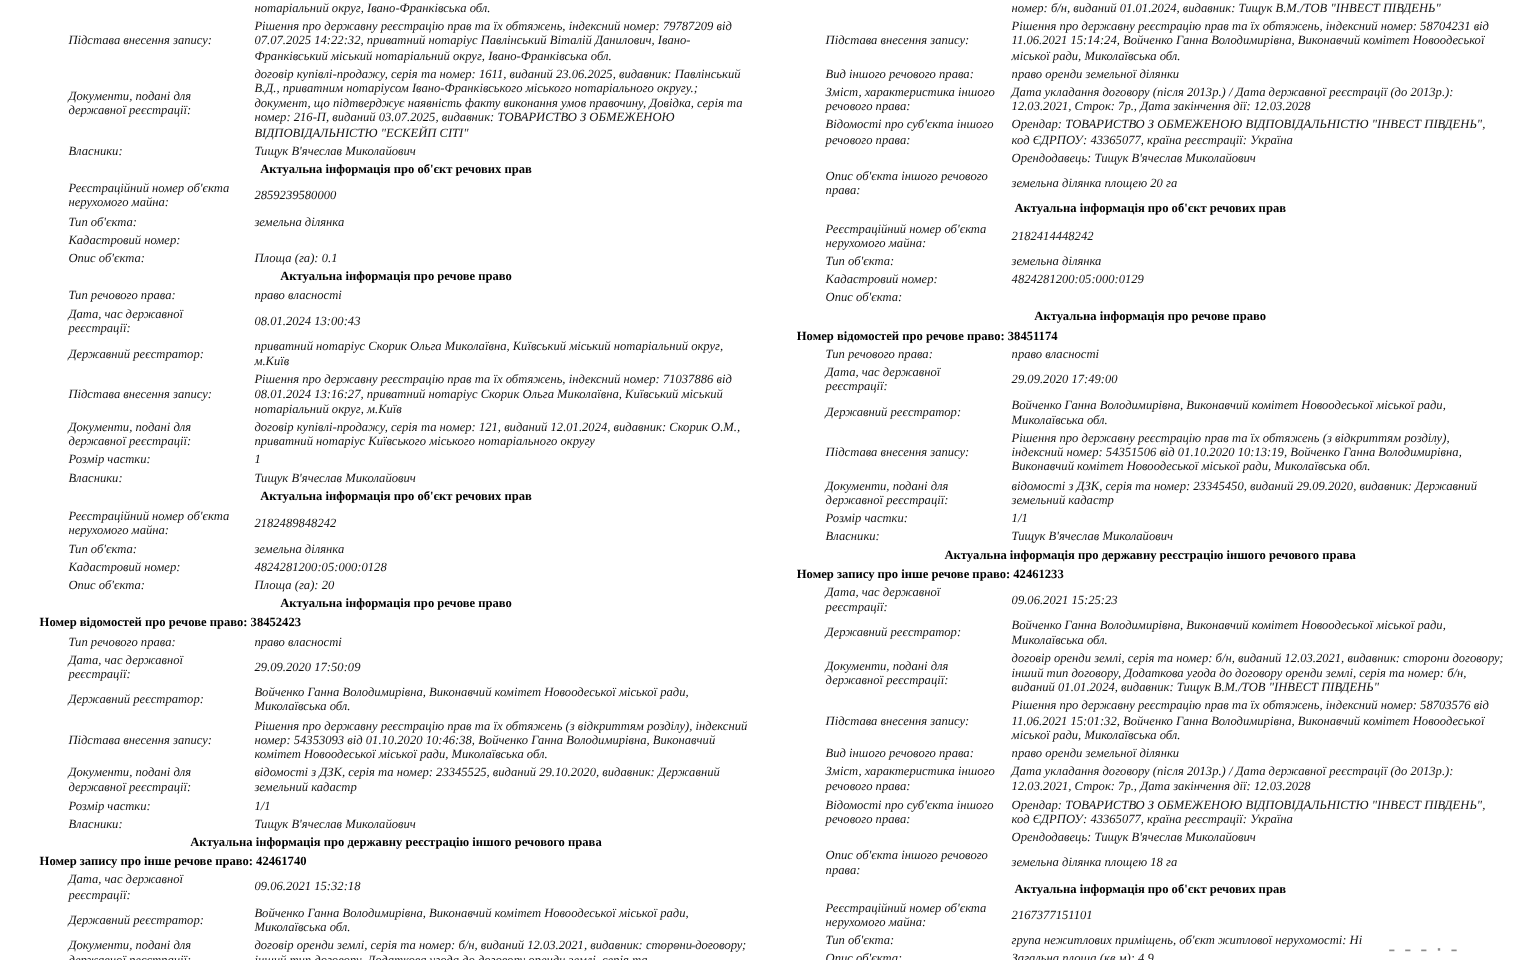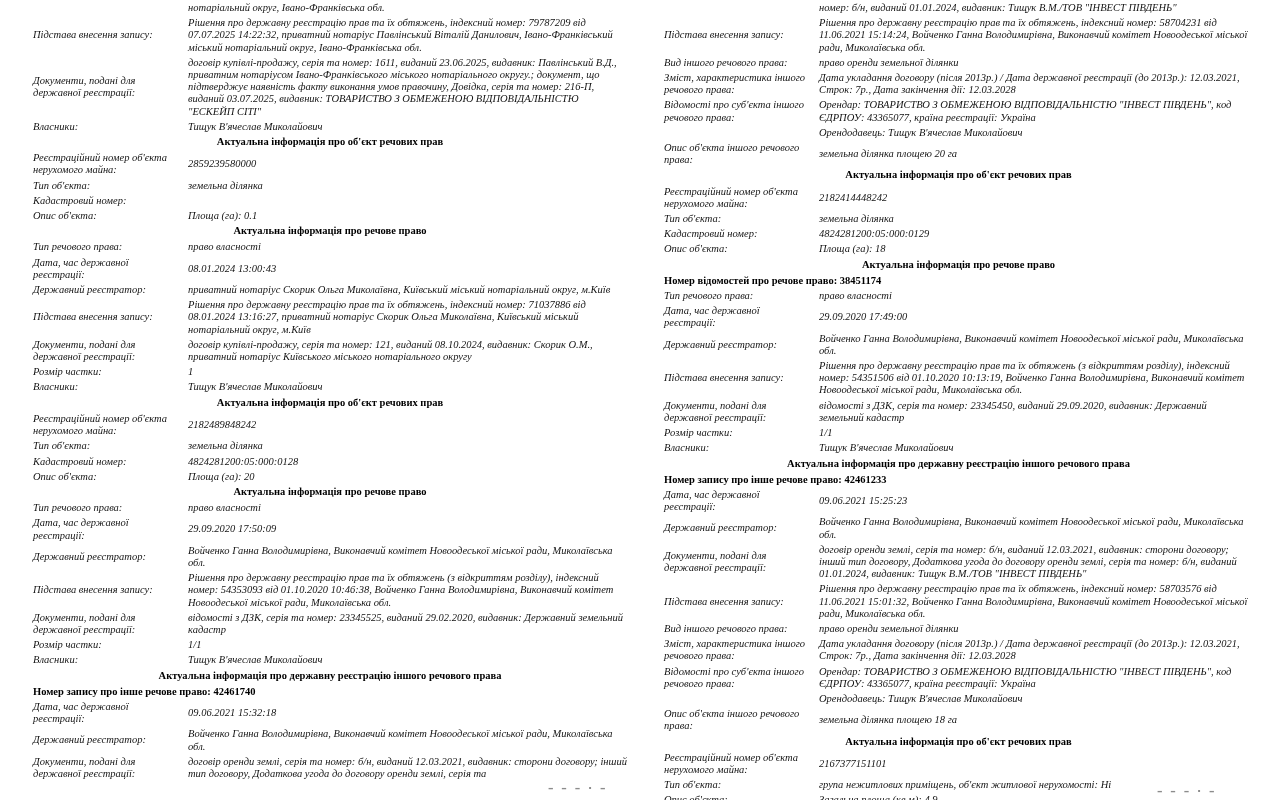--- a/index.html
+++ b/index.html
@@ -19,7 +19,7 @@
   .col-right { left: 664px; width: 589px; }
   .row { margin: 0 0 3px 0; }
   .row.field { display: flex; align-items: center; font-style: italic; }
-  .lbl { flex: 0 0 150px; margin-right: 5px; }
+  .lbl { flex: 0 0 150px; margin-right: 5px; margin-left: 24px; }
   .val { flex: 1 1 auto; min-width: 0; }
   .row.header {
     text-align: center;

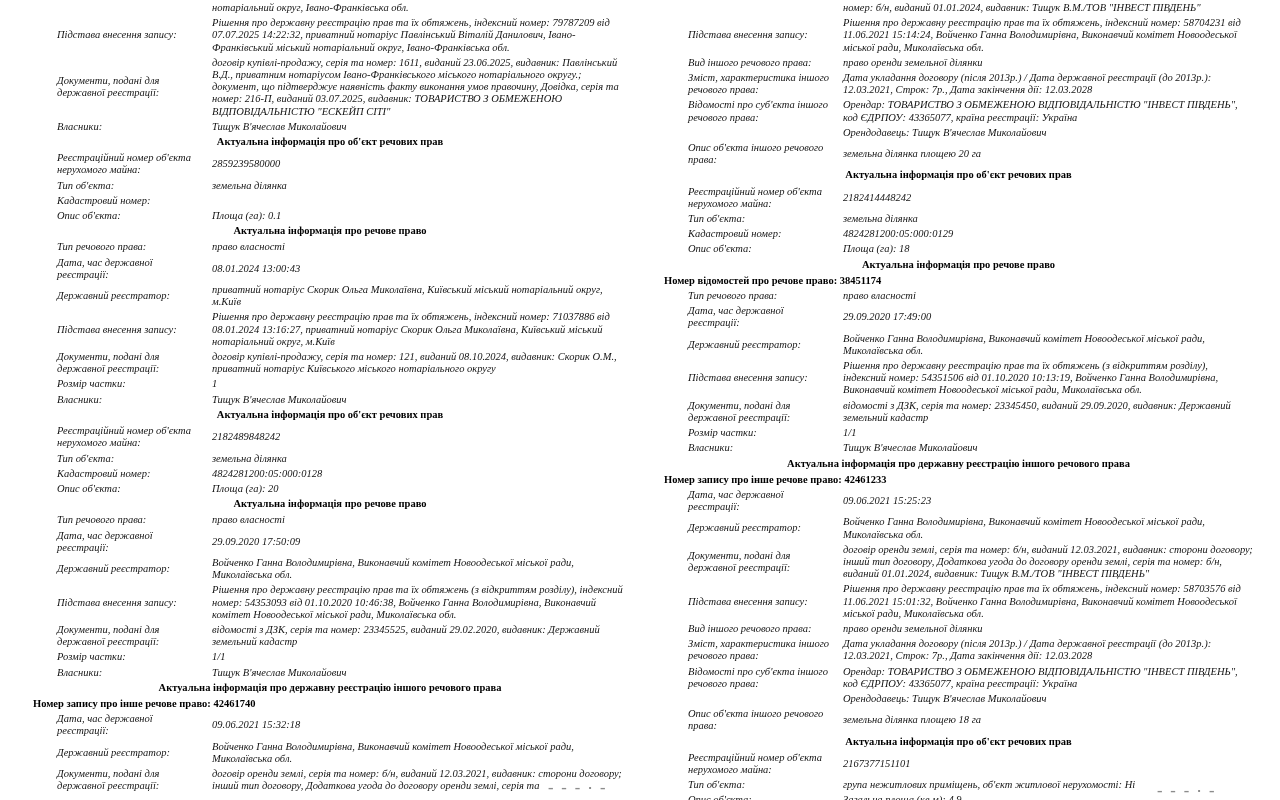--- a/index.html
+++ b/index.html
@@ -258,7 +258,6 @@
 
   <div class="row field">
     <div class="lbl">Опис об'єкта:</div>
-    <div class="val">Площа (га): 18</div>
   </div>
 
   <div class="row header">Актуальна інформація про речове право</div>

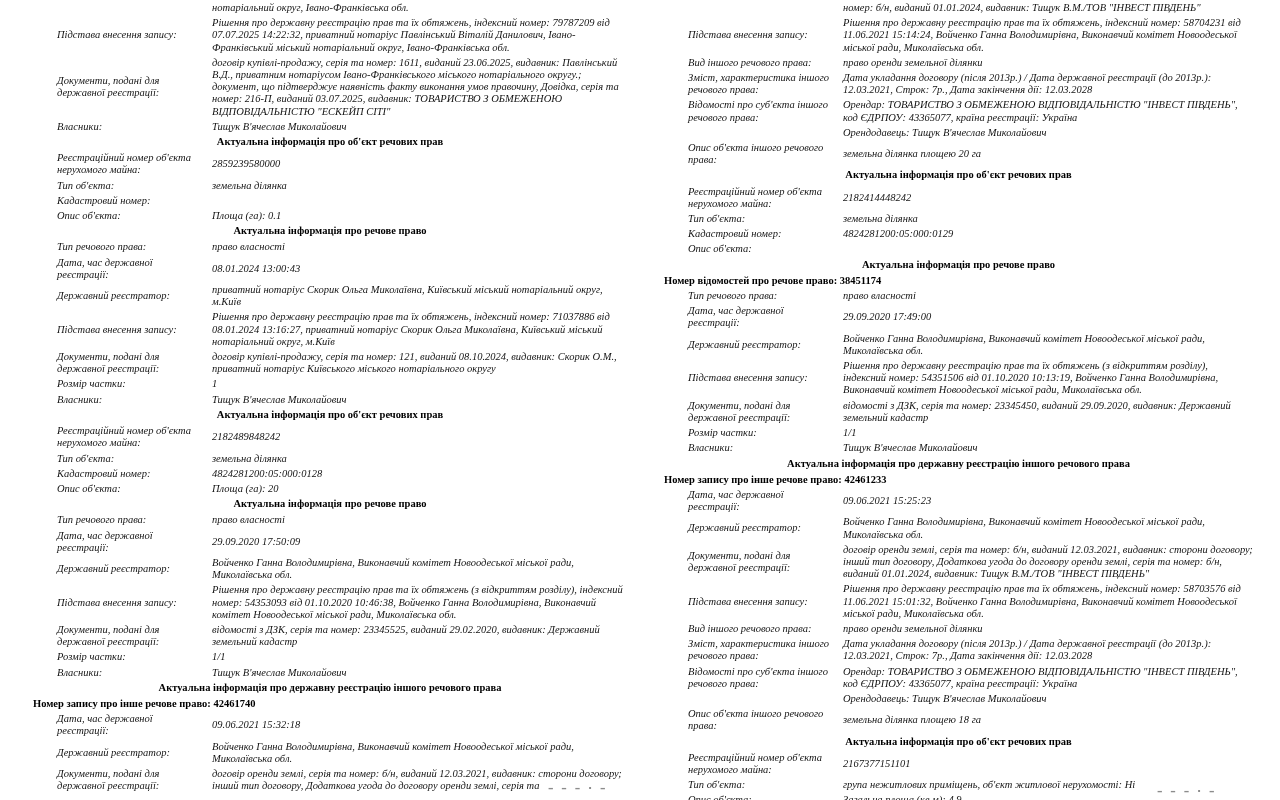--- a/index.html
+++ b/index.html
@@ -111,7 +111,7 @@
 
   <div class="row field">
     <div class="lbl">Документи, подані для державної реєстрації:</div>
-    <div class="val">договір купівлі-продажу, серія та номер: 121, виданий 08.10.2024, видавник: Скорик О.М., приватний нотаріус Київського міського нотаріального округу</div>
+    <div class="val">договір купівлі-продажу, серія та номер: 121, виданий 12.01.2024, видавник: Скорик О.М., приватний нотаріус Київського міського нотаріального округу</div>
   </div>
 
   <div class="row field">

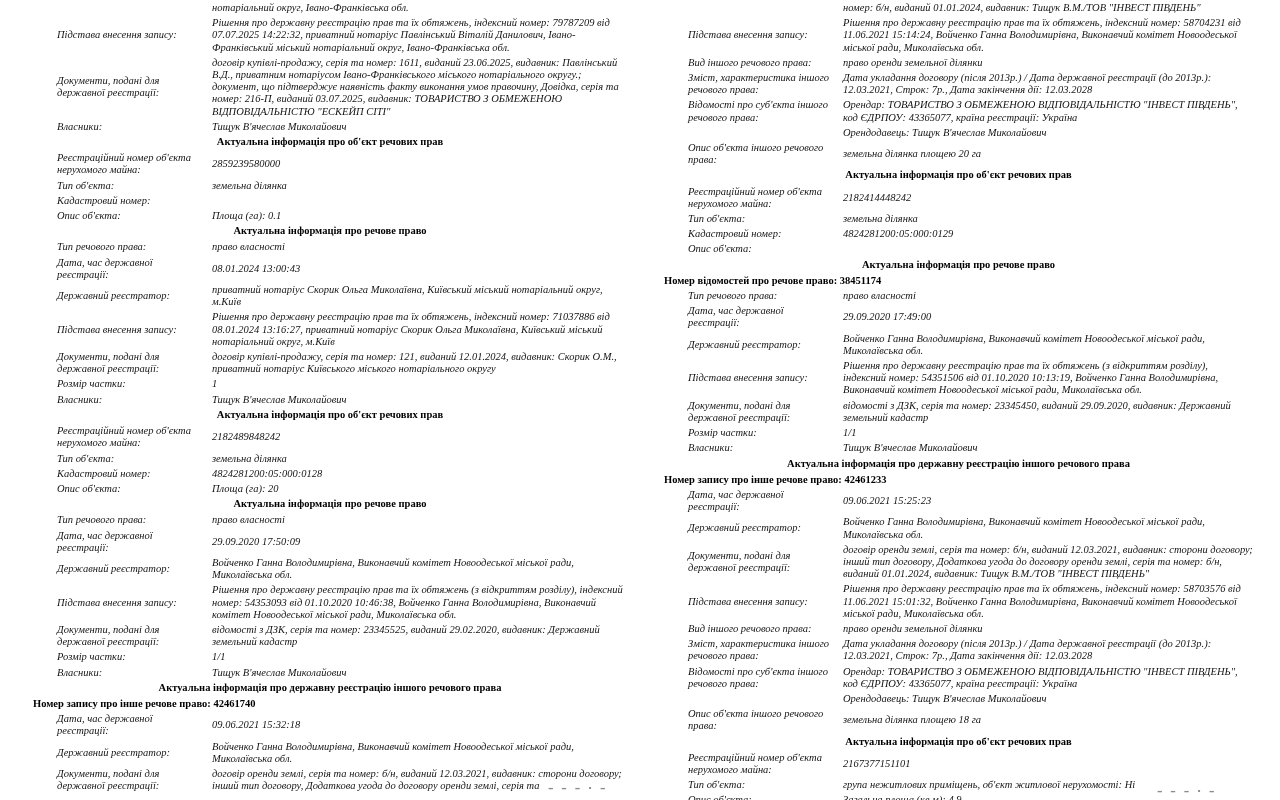--- a/index.html
+++ b/index.html
@@ -148,6 +148,7 @@
 
   <div class="row header">Актуальна інформація про речове право</div>
 
+  <div class="row numline">Номер відомостей про речове право: 38452423</div>
 
   <div class="row field">
     <div class="lbl">Тип речового права:</div>

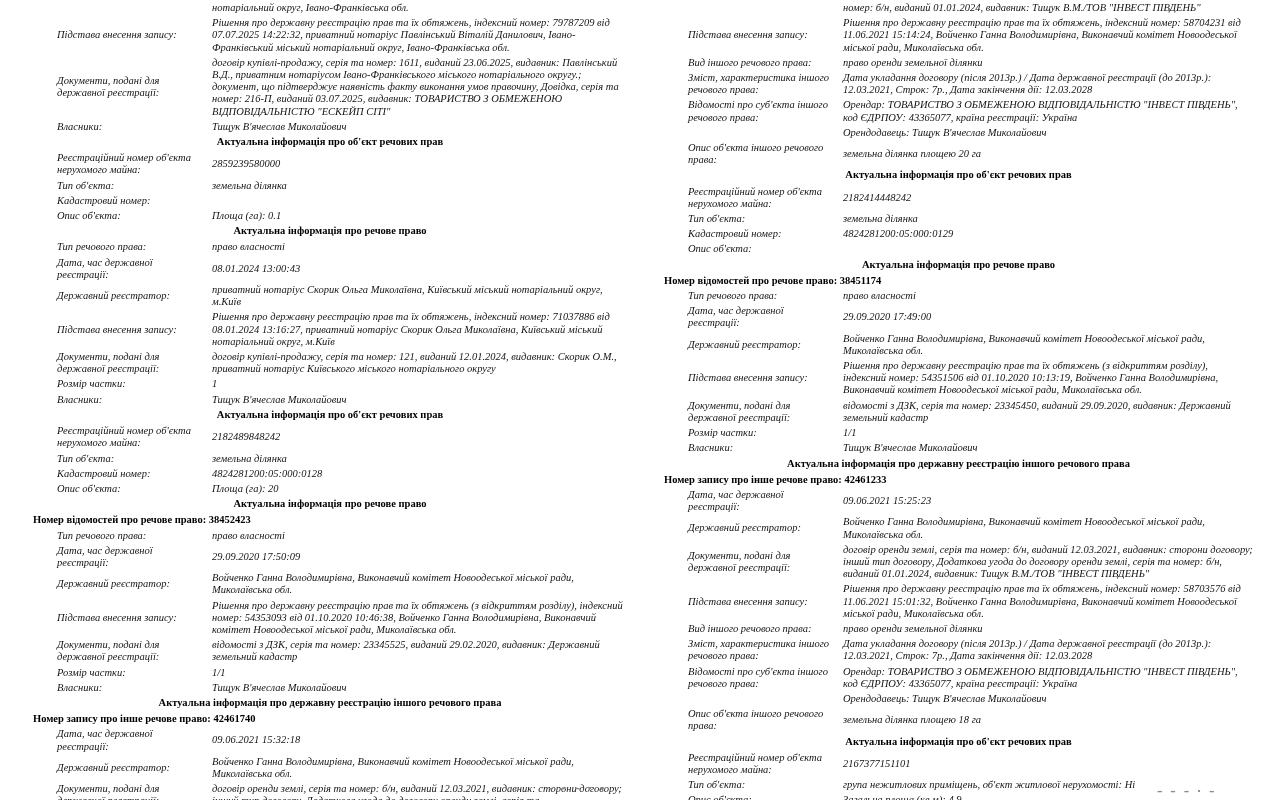--- a/index.html
+++ b/index.html
@@ -172,7 +172,7 @@
 
   <div class="row field">
     <div class="lbl">Документи, подані для державної реєстрації:</div>
-    <div class="val">відомості з ДЗК, серія та номер: 23345525, виданий 29.02.2020, видавник: Державний земельний кадастр</div>
+    <div class="val">відомості з ДЗК, серія та номер: 23345525, виданий 29.10.2020, видавник: Державний земельний кадастр</div>
   </div>
 
   <div class="row field">

